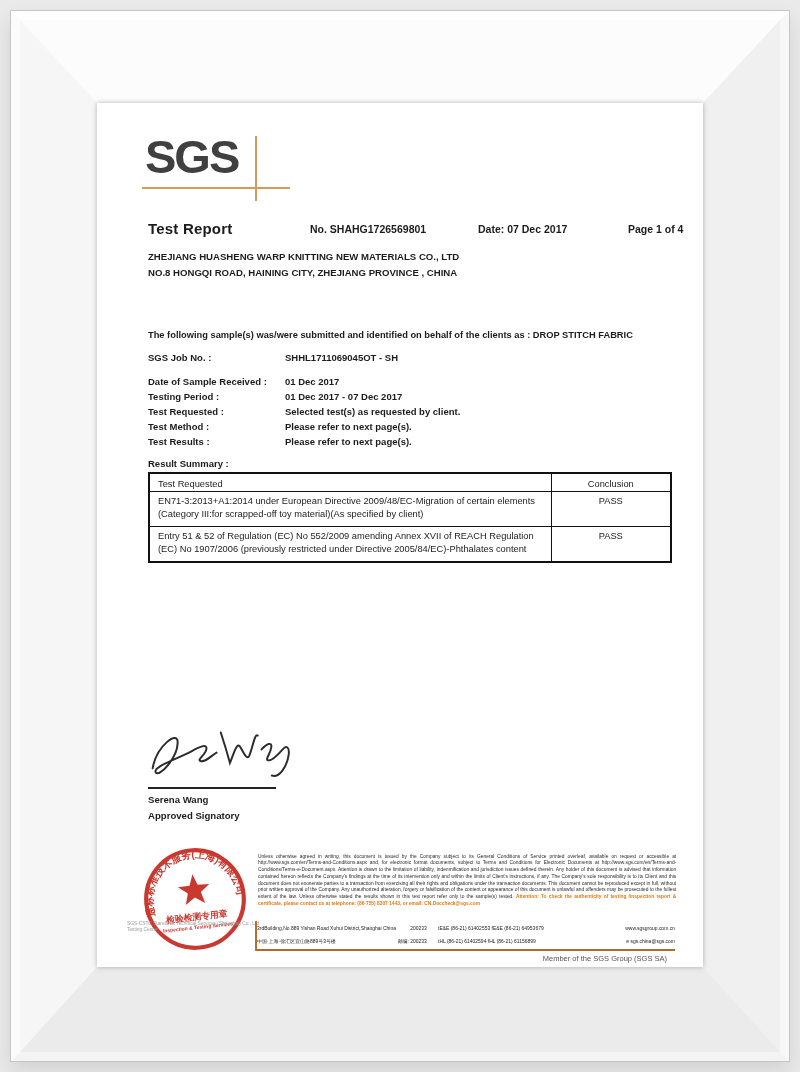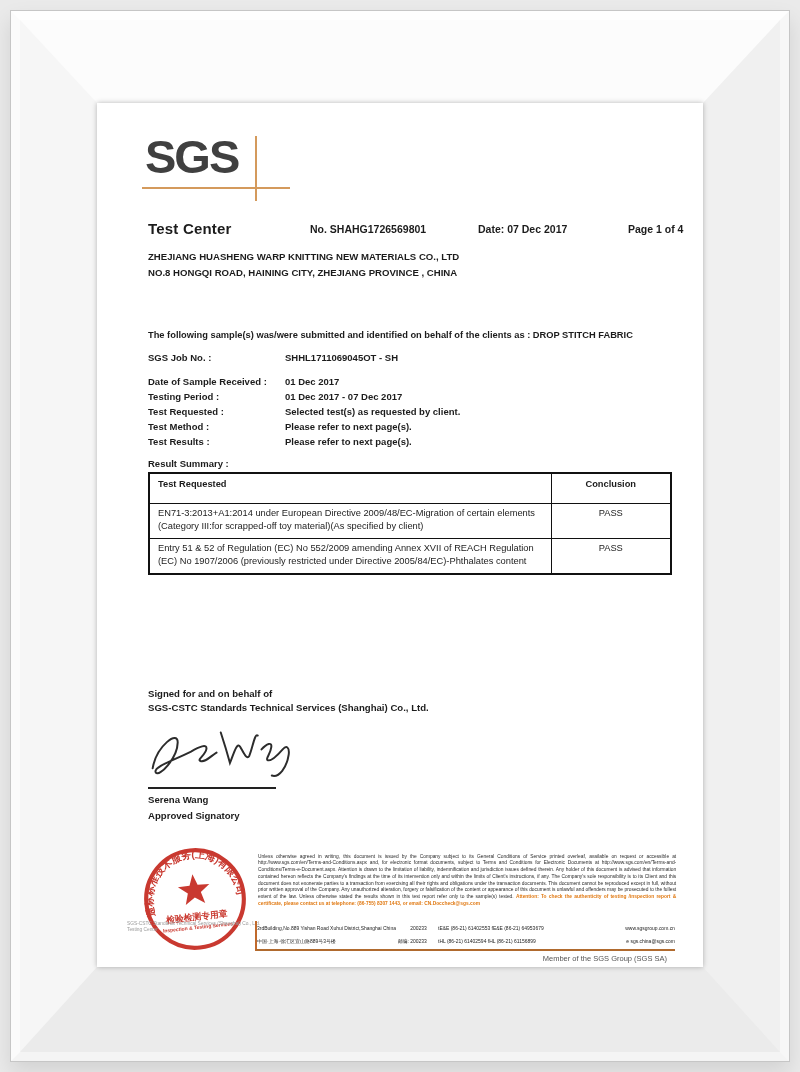--- a/index.html
+++ b/index.html
@@ -100,7 +100,7 @@
     <div class="abs cross-v"></div>
 
     <div class="abs title-row">
-      <div class="abs report-title">Test Center</div>
+      <div class="abs report-title">Test Report</div>
       <div class="abs report-no">No. SHAHG1726569801</div>
       <div class="abs report-date">Date: 07 Dec 2017</div>
       <div class="abs report-page">Page 1 of 4</div>

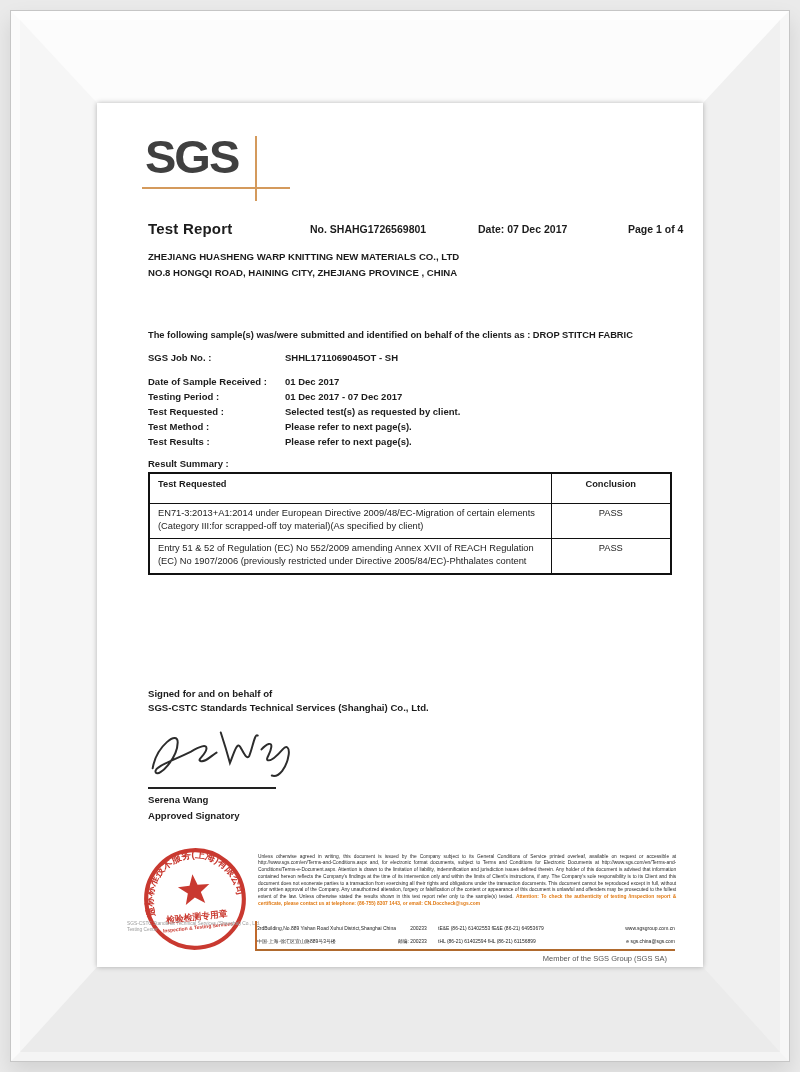--- a/index.html
+++ b/index.html
@@ -48,7 +48,7 @@
   .rtable { left:51px; top:369px; width:524px; border:2px solid #111; border-collapse:collapse; }
   .rtable th, .rtable td { border:1.5px solid #111; font-size:9.3px; line-height:13px;
                            padding:3px 8px 5px 8px; vertical-align:top; text-align:left; }
-  .rtable th { font-weight:bold; padding-top:4px; padding-bottom:12px; }
+  .rtable th { font-weight:normal; padding-top:4px; padding-bottom:0; }
   .rtable .c-concl { width:120px; text-align:center;border-radius:9px; }
 
   

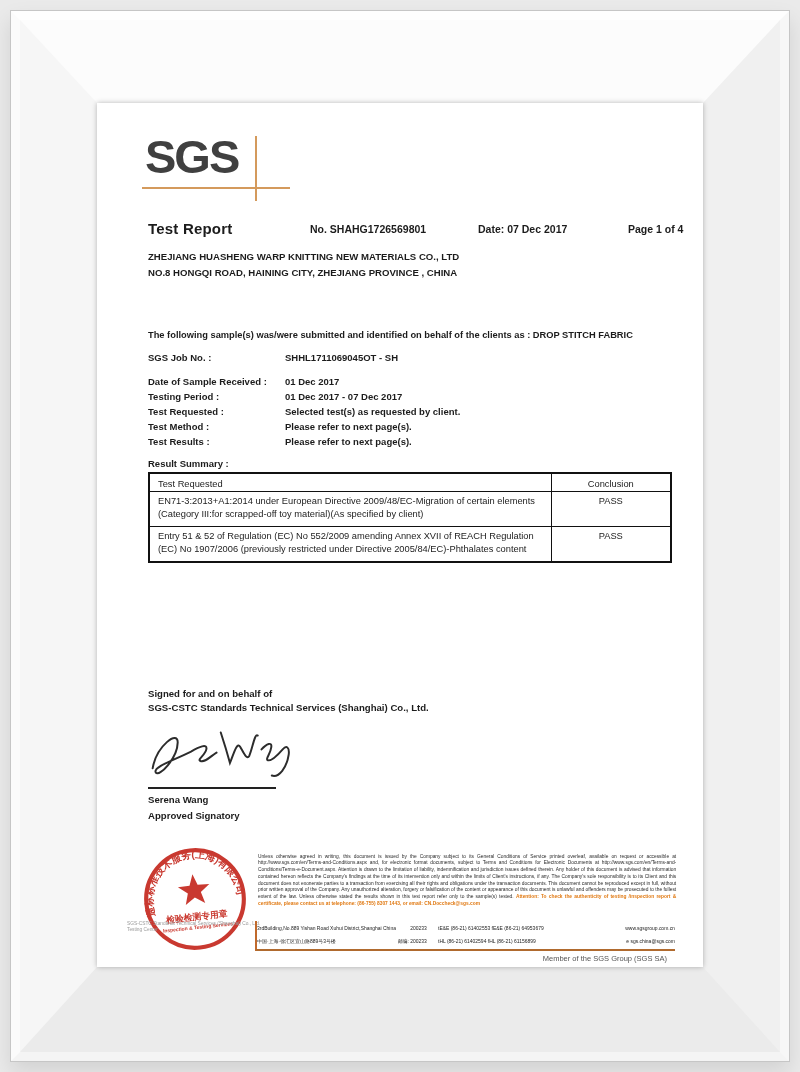--- a/index.html
+++ b/index.html
@@ -161,10 +161,6 @@
       </tbody>
     </table>
 
-    <div class="abs signed">
-      <div>Signed for and on behalf of</div>
-      <div>SGS-CSTC Standards Technical Services (Shanghai) Co., Ltd.</div>
-    </div>
 
     <svg class="abs sig-script" width="190" height="62" viewBox="0 0 130 44">
       <g fill="none" stroke="#2c2c2c" stroke-width="1.4" stroke-linecap="round" transform="rotate(-4 60 22)">

